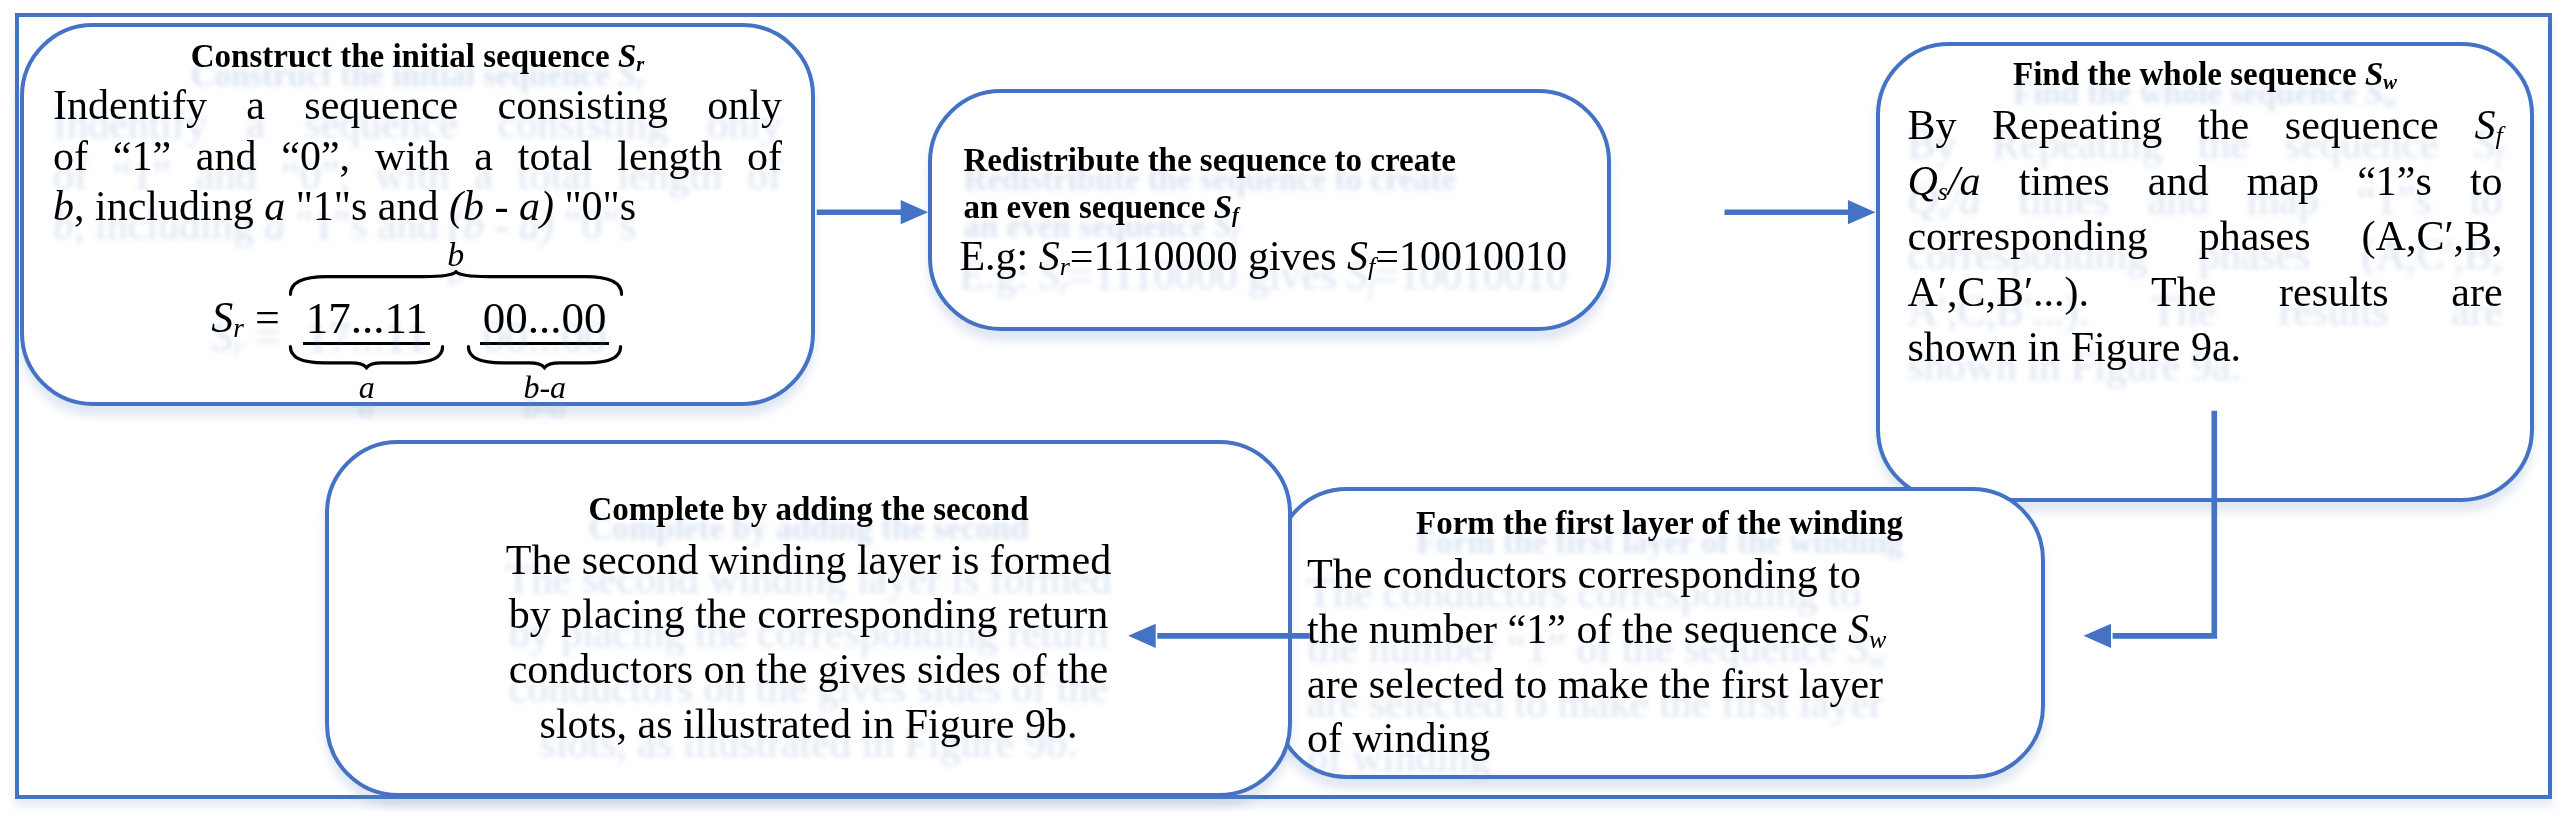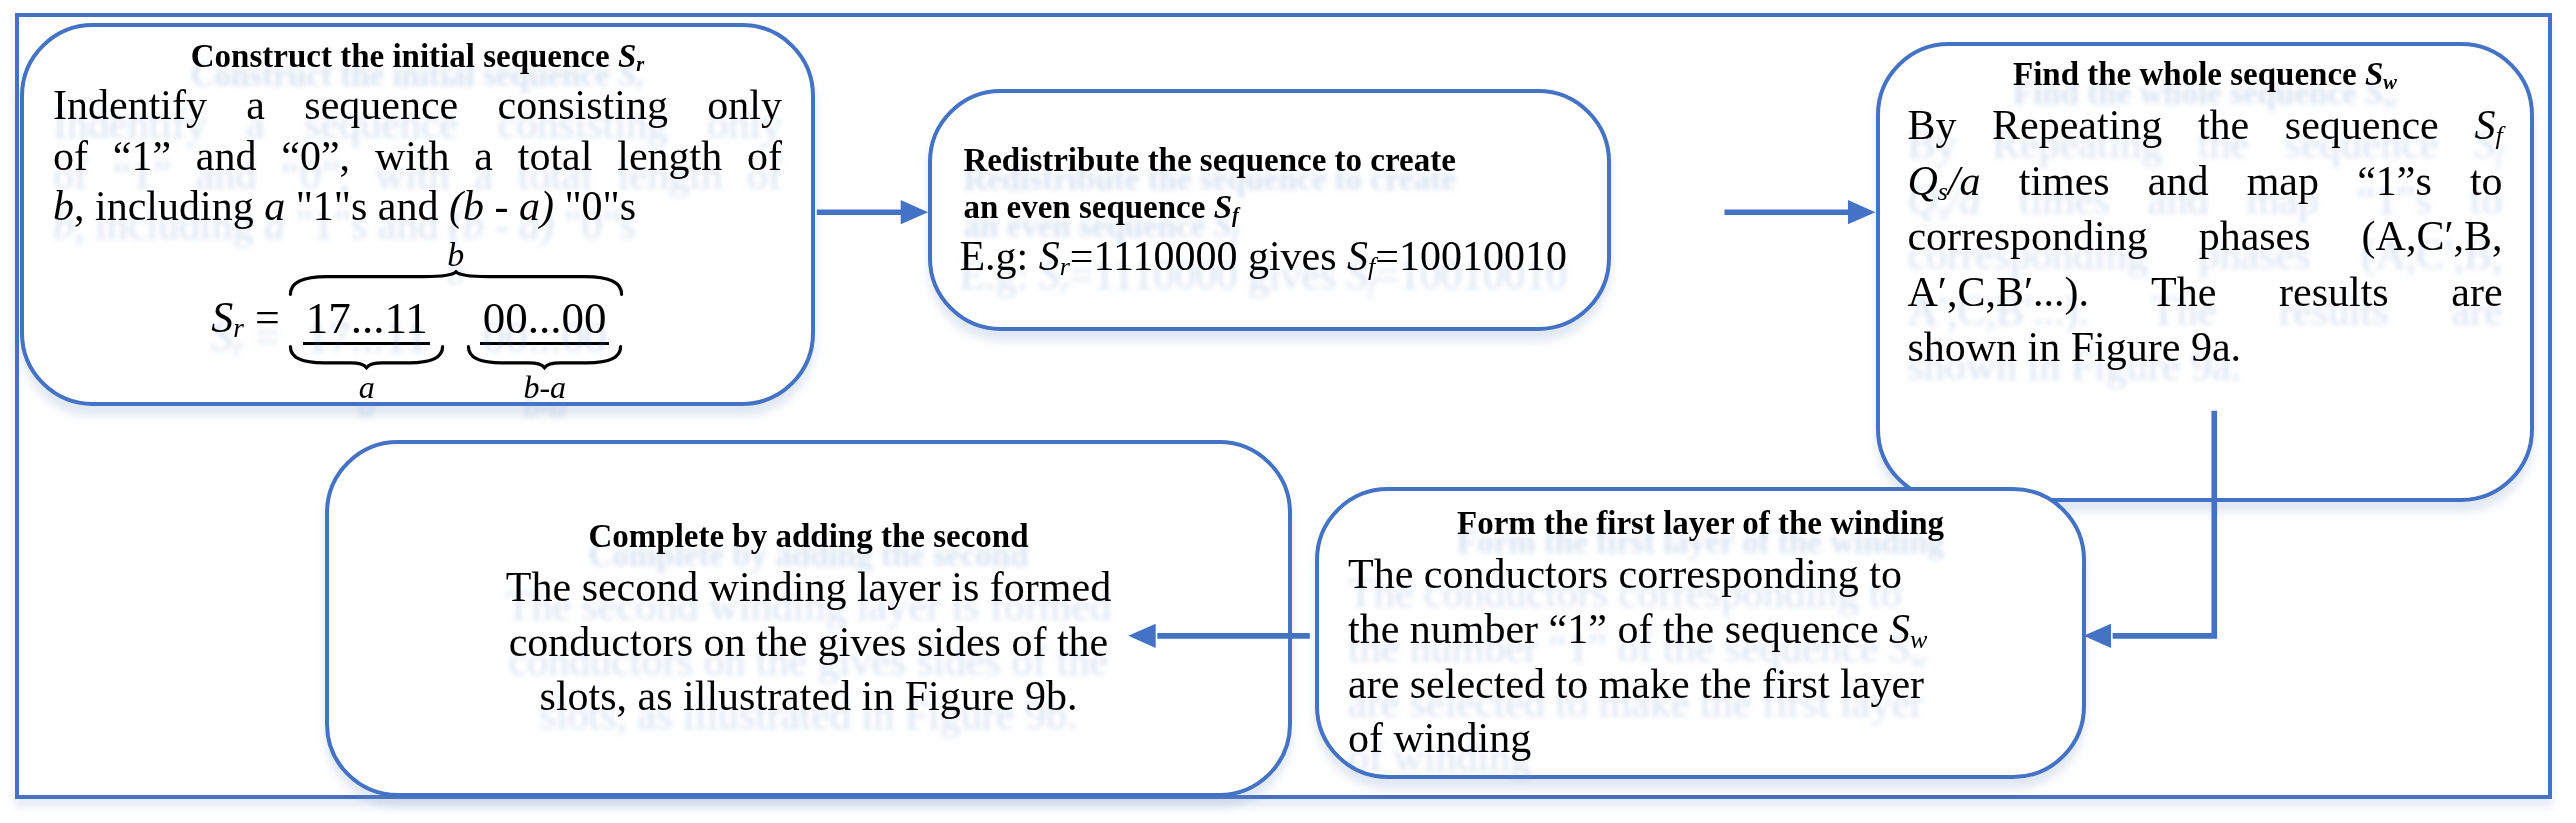--- a/index.html
+++ b/index.html
@@ -21,7 +21,7 @@
   .b1{left:20px;top:22.6px;width:795px;height:383px;padding:6.5px 29px 3.2px;}
   .b2{left:928px;top:89px;width:683px;height:242px;padding:0 27.4px;justify-content:center;}
   .b3{left:1876px;top:42px;width:658px;height:460px;padding:4.8px 27.4px;}
-  .b4{left:1315px;top:487px;width:771px;height:292px;padding:4.8px 29px;justify-content:center;}
+  .b4{left:1274px;top:487px;width:771px;height:292px;padding:4.8px 29px;justify-content:center;}
   .b5{left:325px;top:440px;width:967px;height:357px;padding:4.8px 32px;justify-content:center;}
   .t{font-weight:bold;font-size:33px;line-height:1.18;margin:4px;}
   .line{font-size:42px;line-height:1.2;margin:0;}

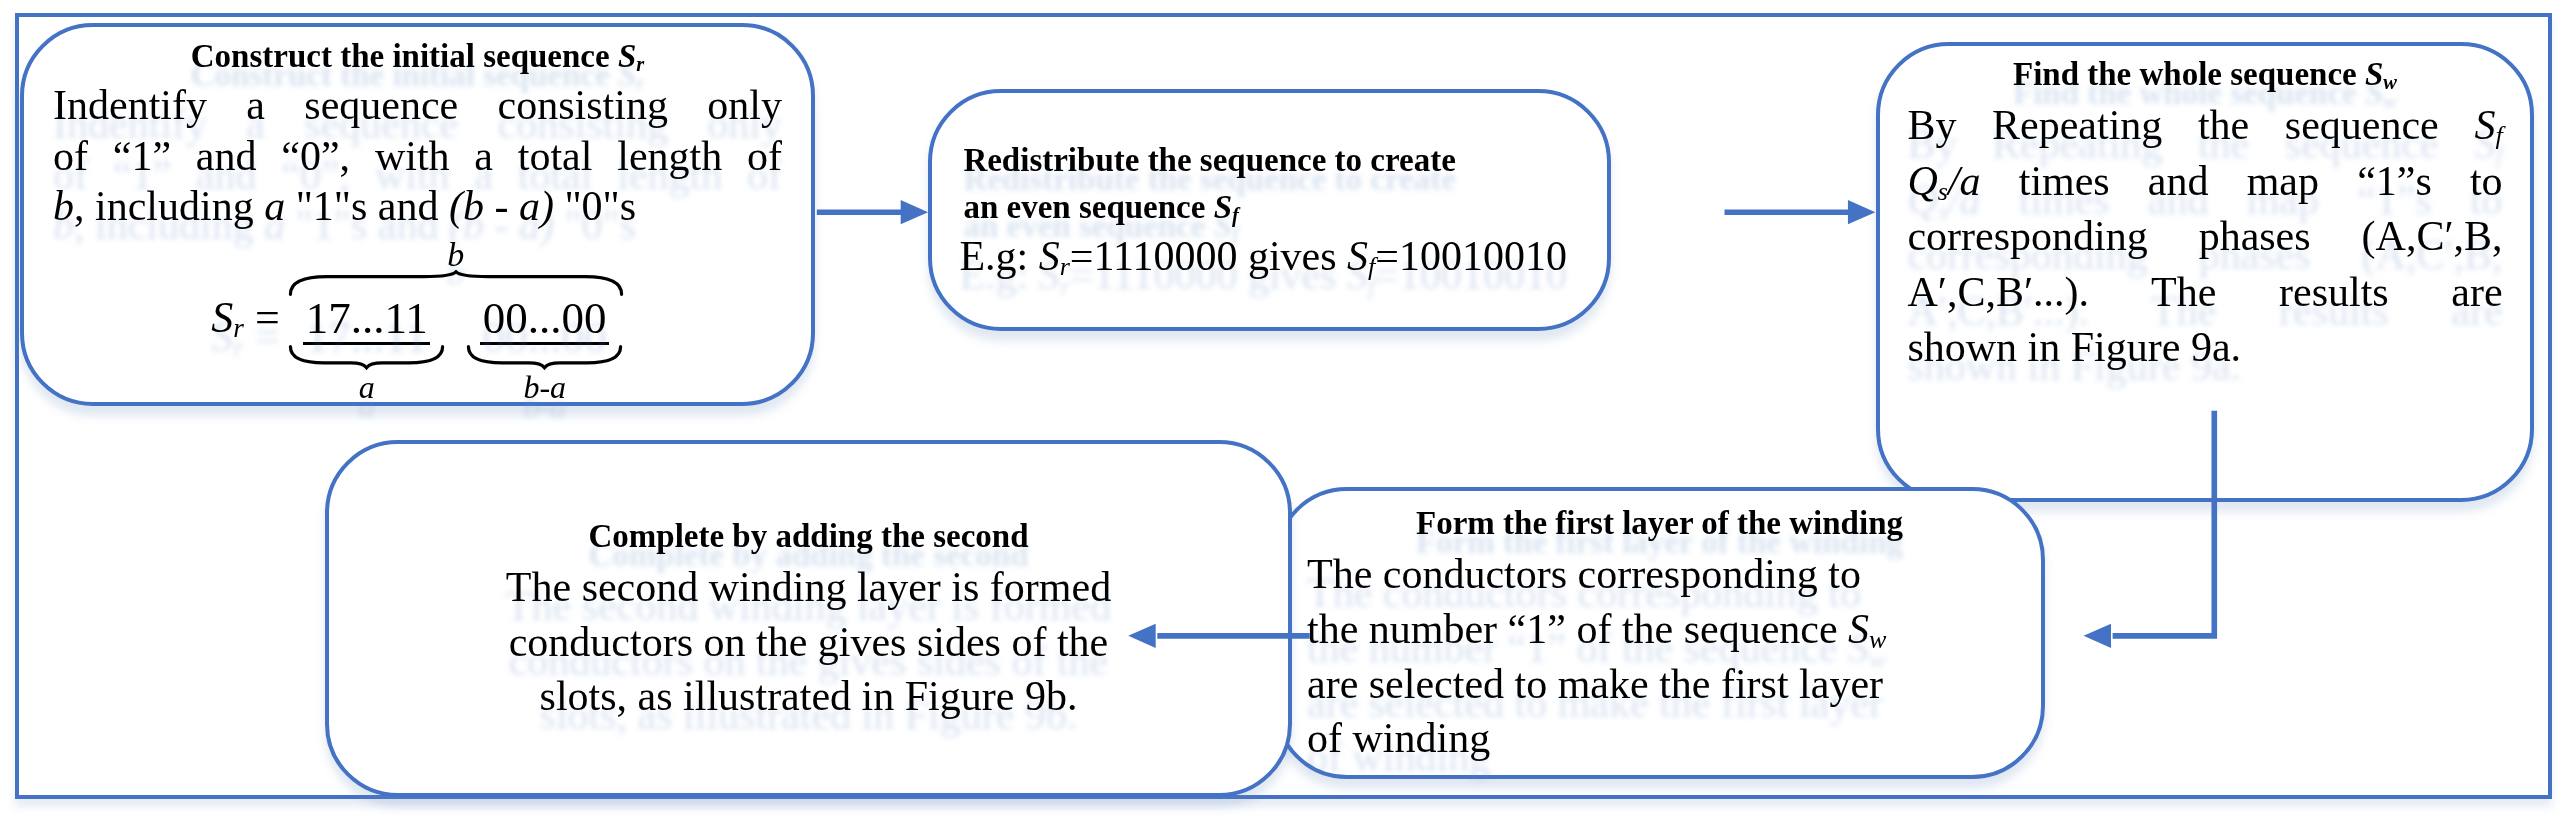--- a/index.html
+++ b/index.html
@@ -112,6 +112,7 @@
   <section class="box b5">
     <h2 class="t center"><span>Complete by adding the second</span></h2>
     <p class="line center"><span>The second winding layer is formed</span></p>
+    <p class="line center"><span>by placing the corresponding return</span></p>
     <p class="line center"><span>conductors on the gives sides of the</span></p>
     <p class="line center"><span>slots, as illustrated in Figure 9b.</span></p>
   </section>

